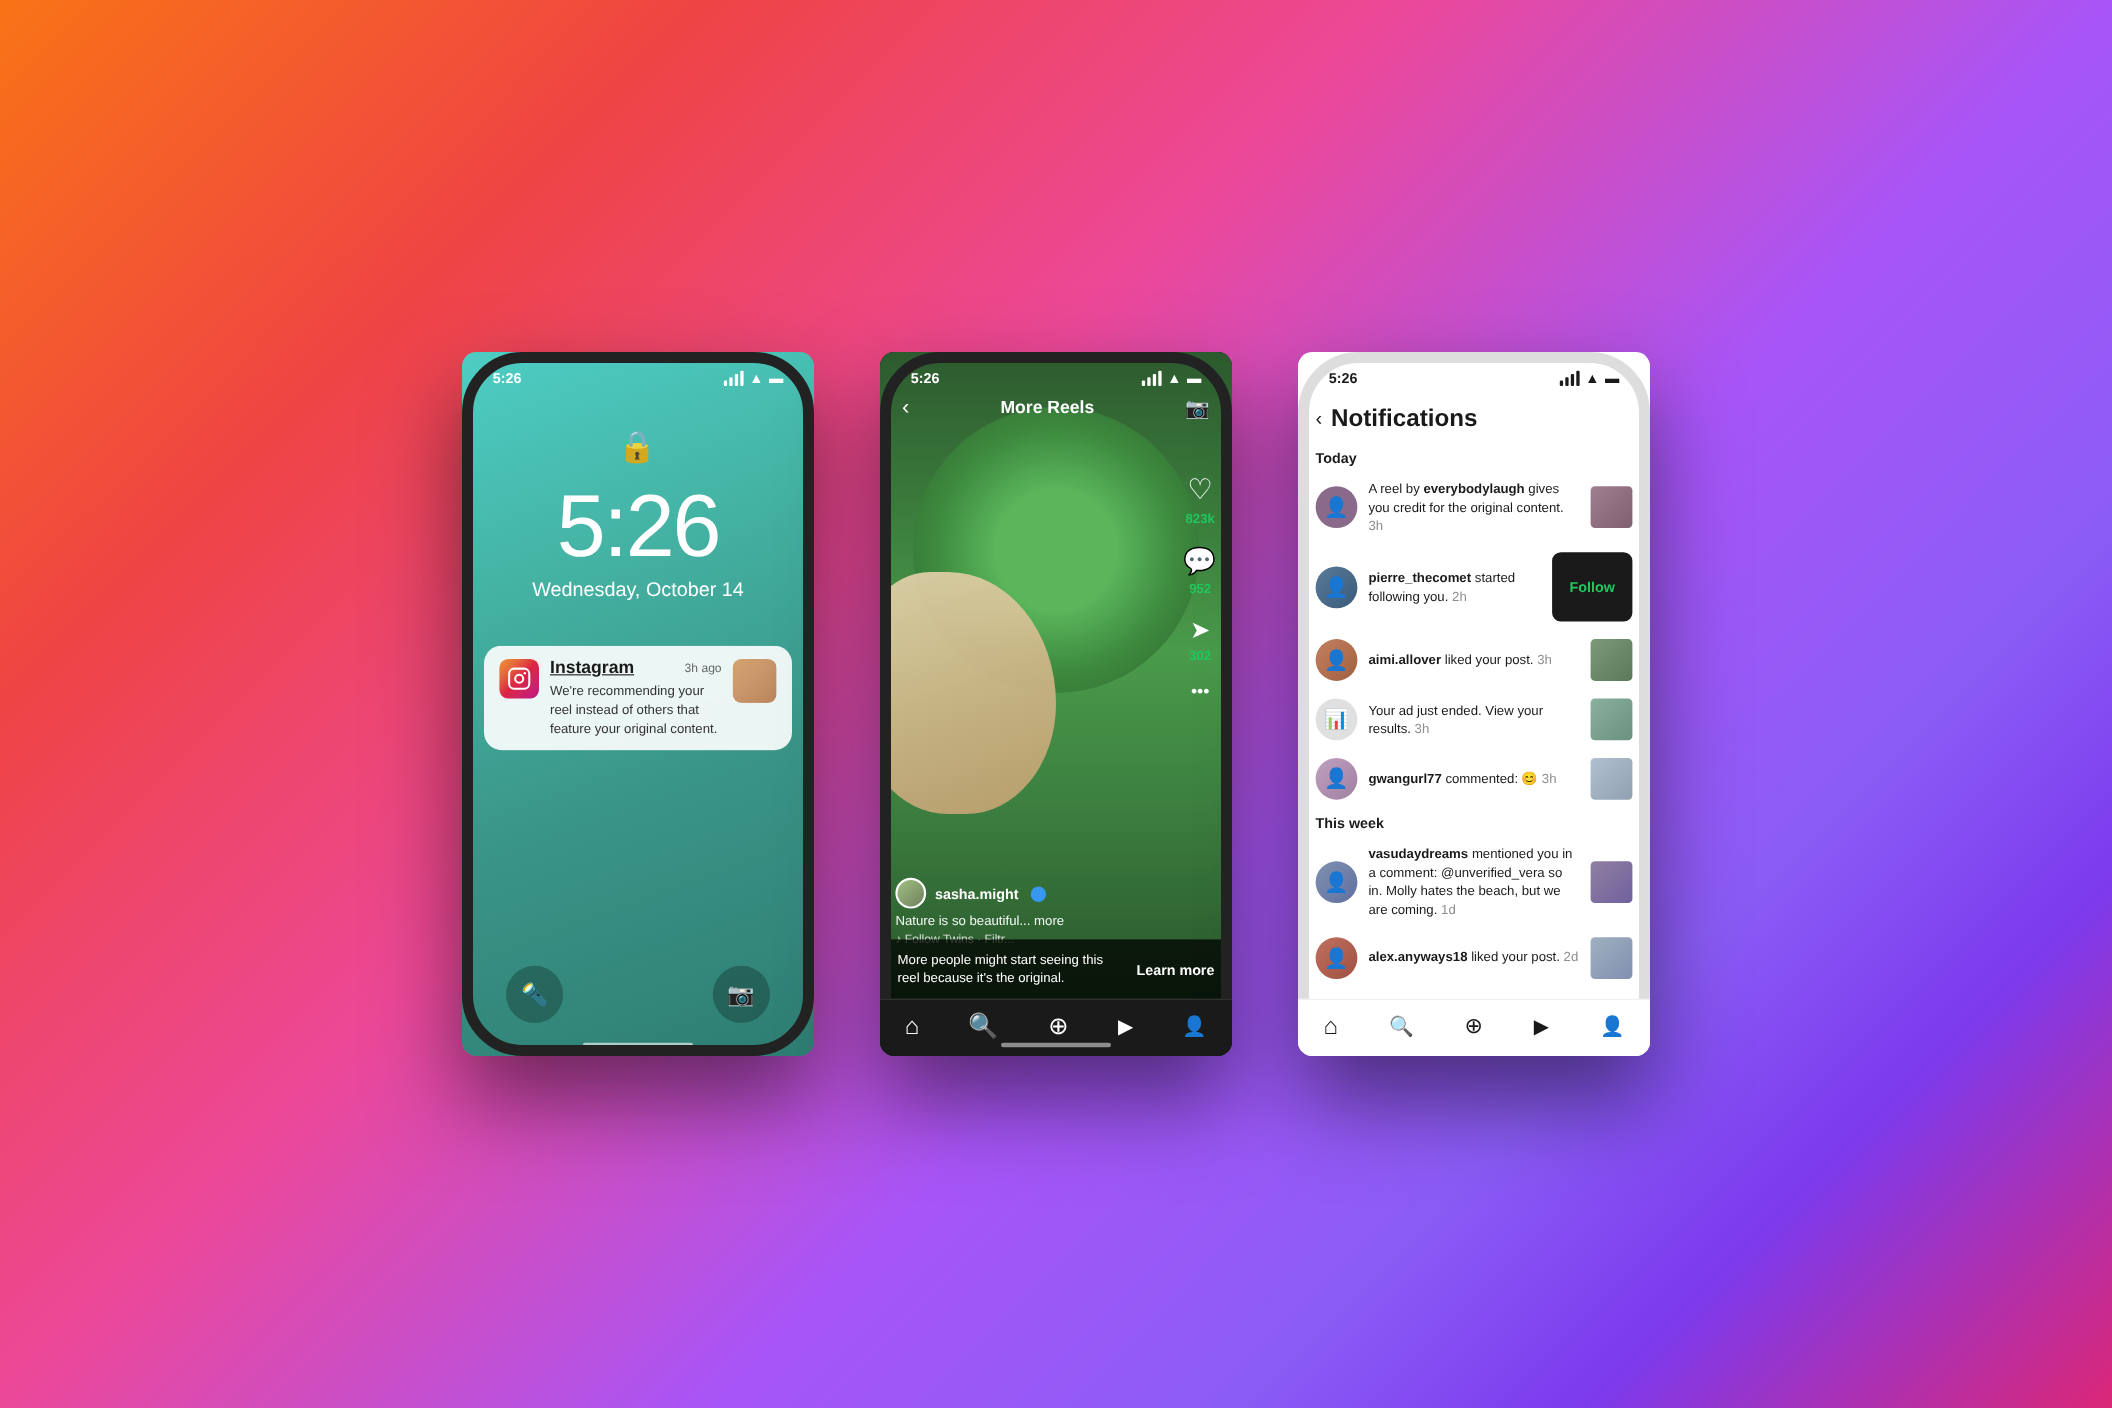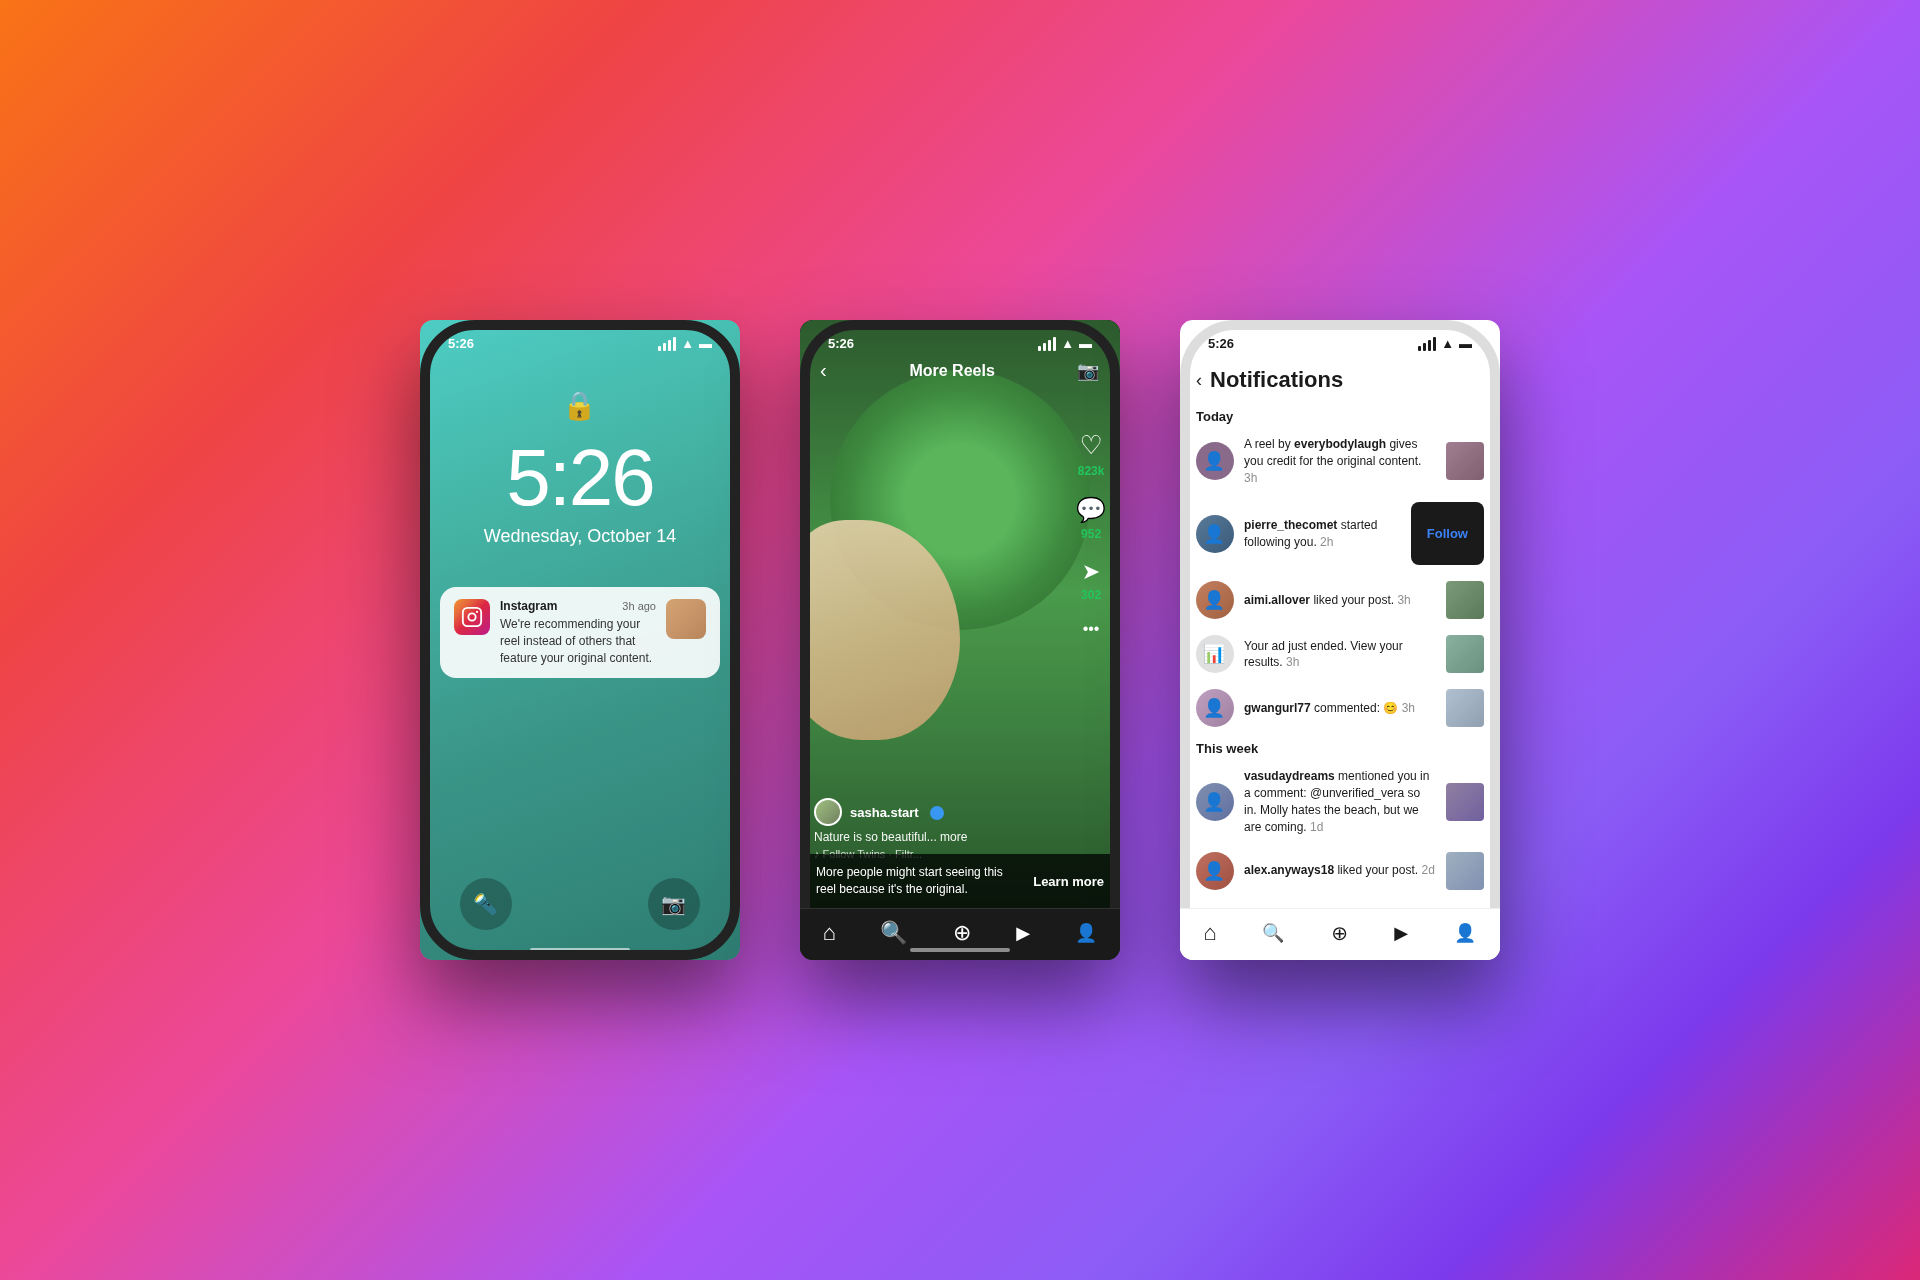--- a/index.html
+++ b/index.html
@@ -486,7 +486,7 @@
 
     .follow-btn {
       background: #1a1a1a;
-      color: #3b82f6;
+      color: #22c55e;
       border: none;
       border-radius: 8px;
       padding: 24px 16px;

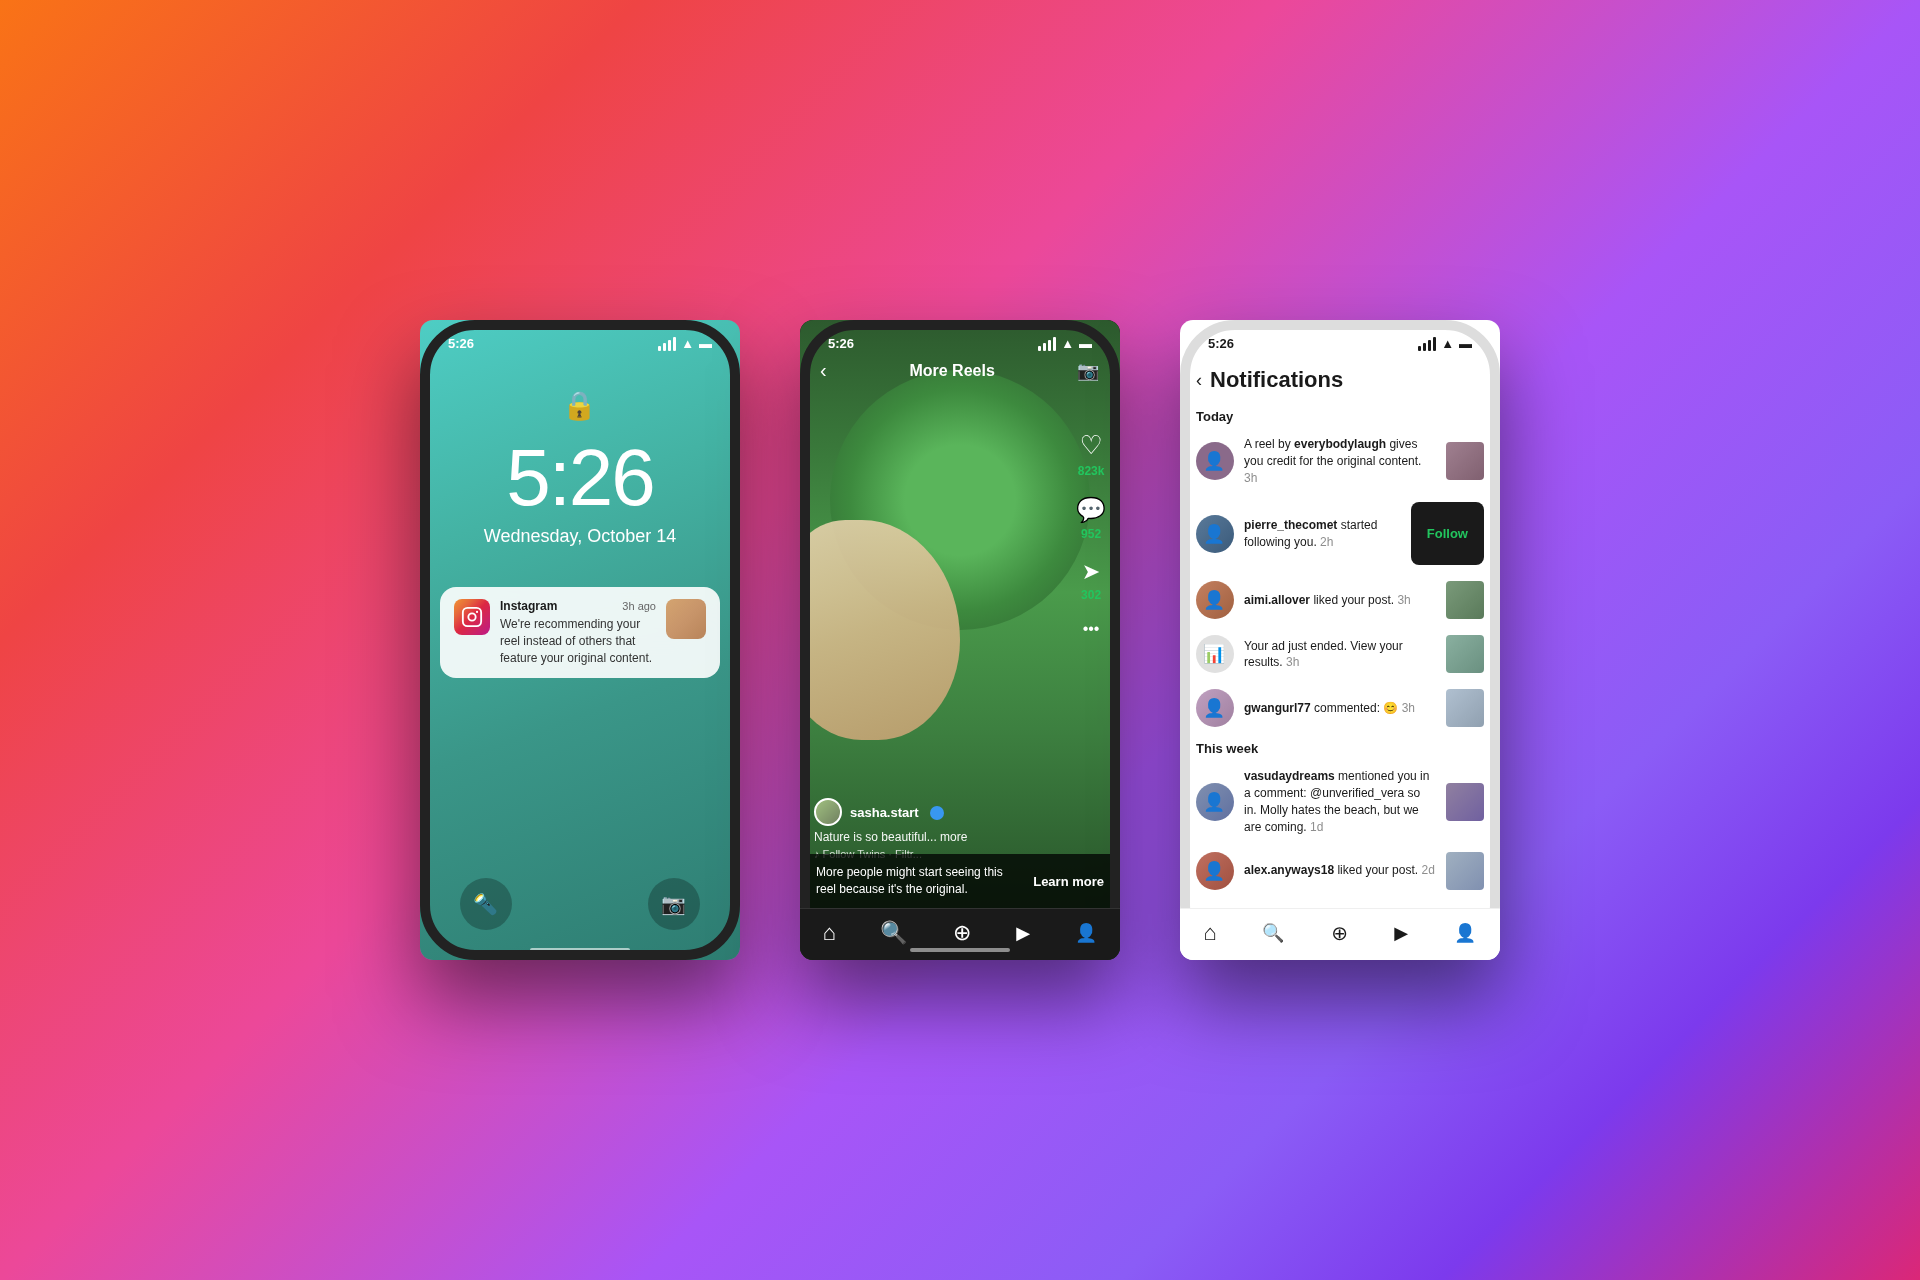--- a/index.html
+++ b/index.html
@@ -123,9 +123,10 @@
     }
 
     .notif-app-name {
-      font-size: 12px;
+      font-size: 16px;
       font-weight: 700;
       color: #1a1a1a;
+      text-decoration: underline;
     }
 
     .notif-time {

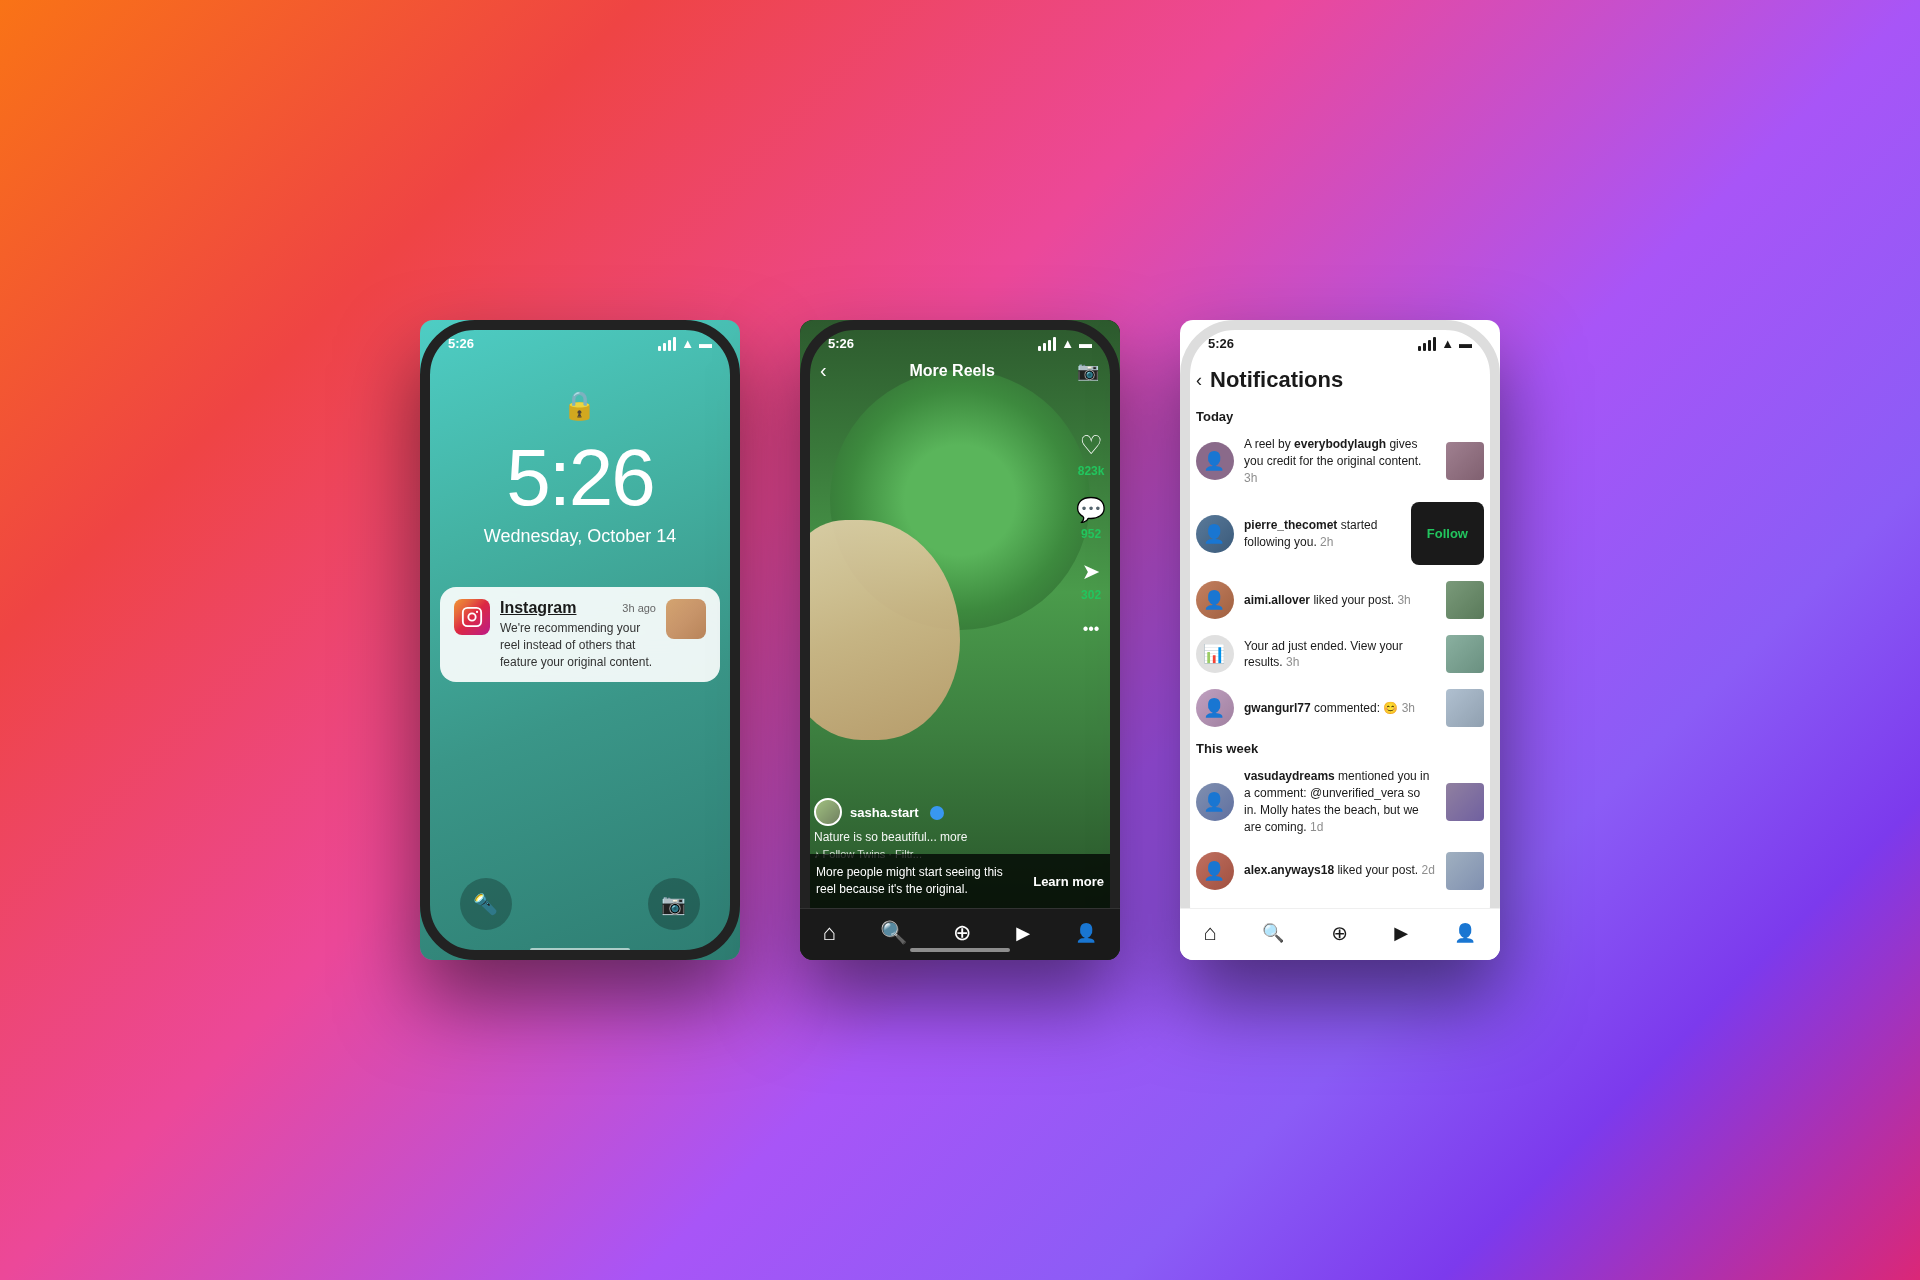--- a/index.html
+++ b/index.html
@@ -627,7 +627,7 @@
   <div class="reels-info">
     <div class="reels-user">
       <div class="user-avatar-sm"></div>
-      <span class="reels-username">sasha.start</span>
+      <span class="reels-username">sasha.might</span>
       <span class="verified-badge"></span>
     </div>
     <div class="reels-caption">Nature is so beautiful... more</div>

